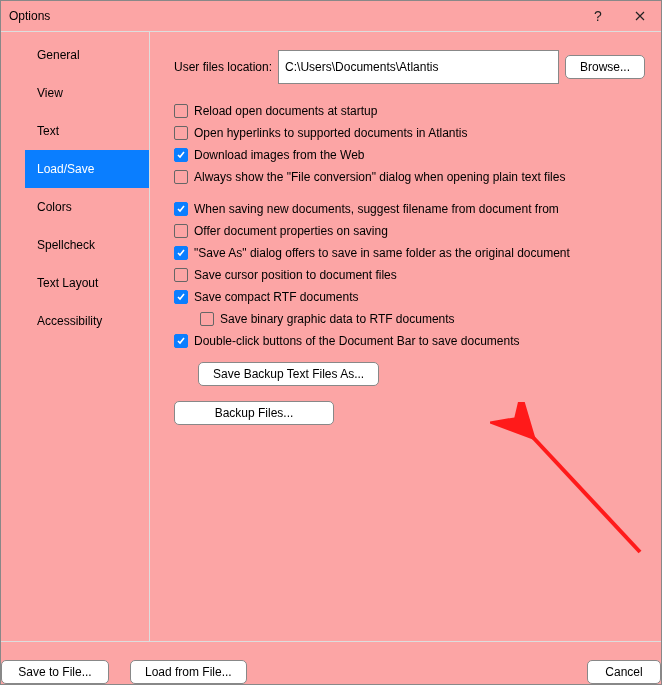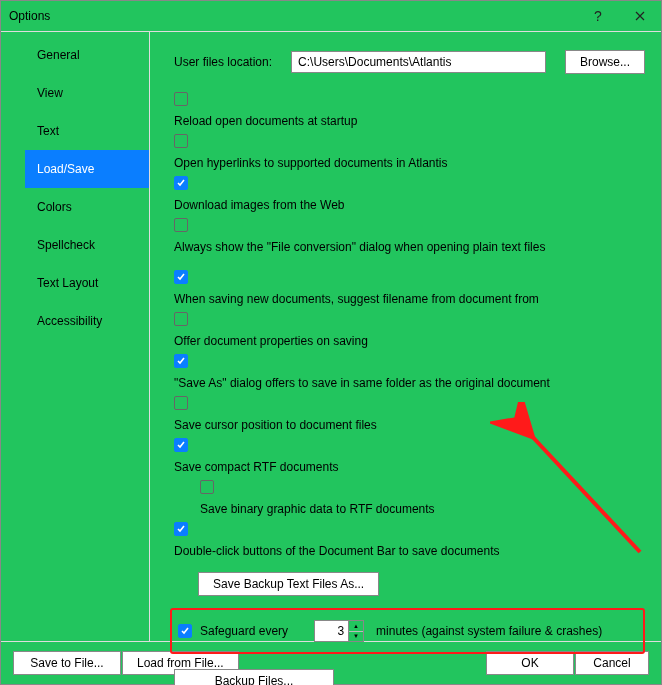--- a/index.html
+++ b/index.html
@@ -18,7 +18,7 @@
     width: 662px;
     height: 685px;
     border: 1px solid #888;
-    background: #22c55e;
+    background: #fca5a5;
     display: flex;
     flex-direction: column;
   }

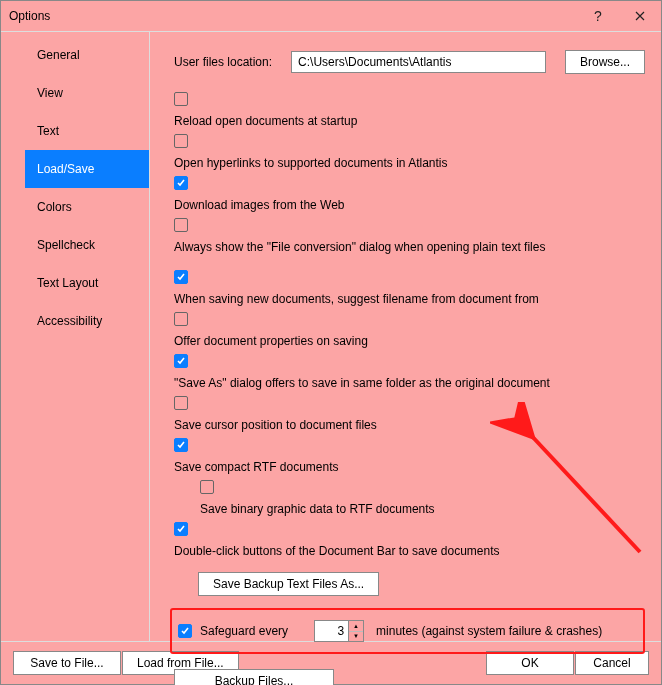--- a/index.html
+++ b/index.html
@@ -68,7 +68,7 @@
   .row {
     display: flex;
     align-items: center;
-    gap: 19px;
+    gap: 6px;
     margin-bottom: 18px;
   }
   .label { white-space: nowrap; }

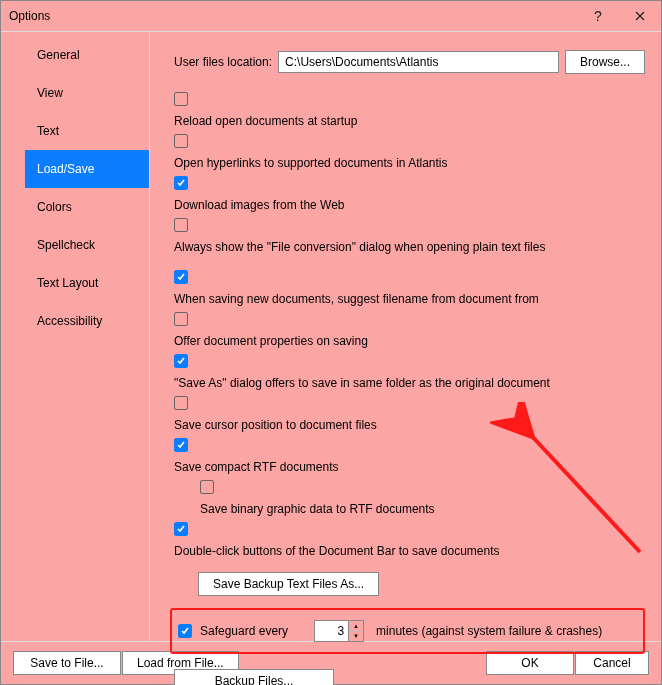--- a/index.html
+++ b/index.html
@@ -74,7 +74,7 @@
   .label { white-space: nowrap; }
   .textfield {
     flex: 1;
-    height: 22px;
+    height: 34px;
     border: 1px solid #888;
     padding: 2px 6px;
     font: inherit;

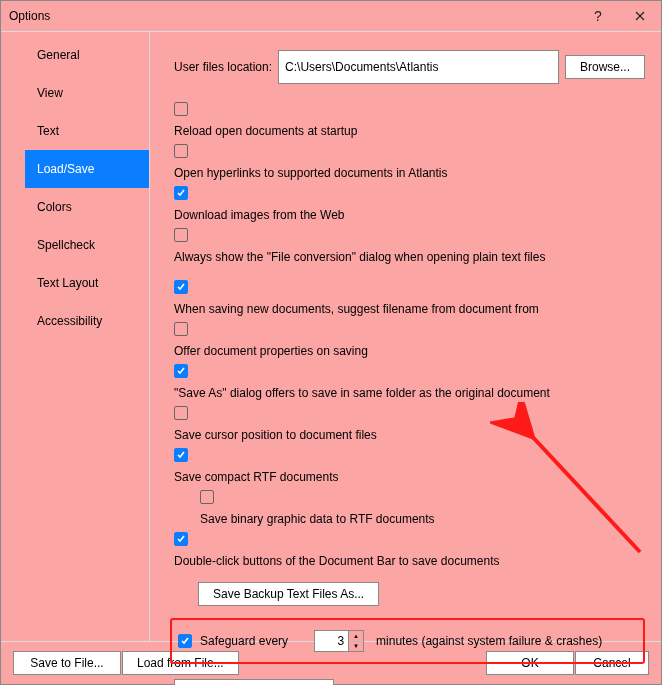--- a/index.html
+++ b/index.html
@@ -84,7 +84,7 @@
     min-width: 80px;
     border: 1px solid #888;
     background: #fff;
-    border-radius: 0;
+    border-radius: 5px;
     padding: 0 14px;
     font: inherit;
     display: inline-flex;

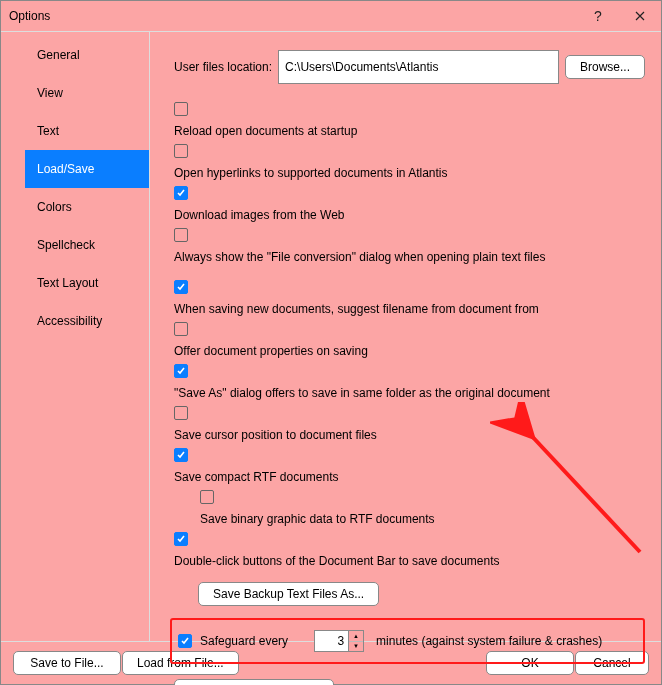--- a/index.html
+++ b/index.html
@@ -96,9 +96,9 @@
   .checks { display: flex; flex-direction: column; gap: 4px; }
   .check {
     display: flex;
+    align-items: center;
     gap: 6px;
     line-height: 18px;
-    flex-direction: column;
   }
   .check.indent { margin-left: 26px; }
   .cbox {

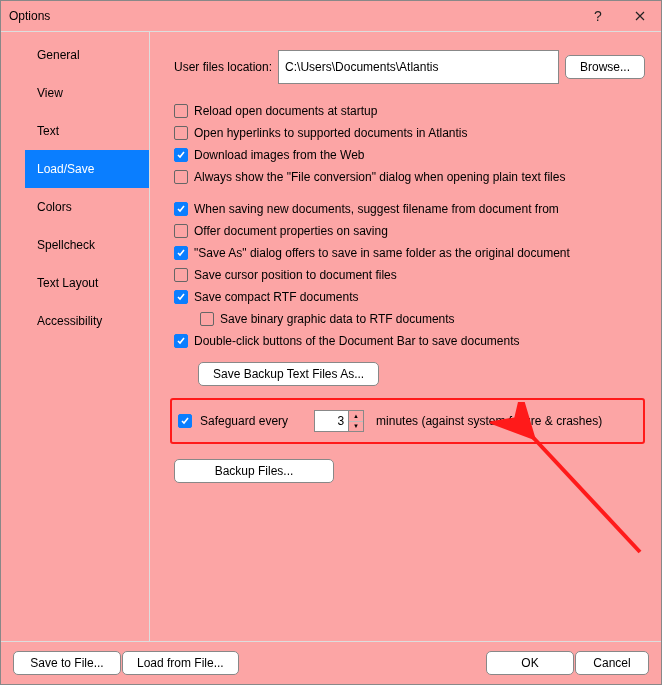--- a/index.html
+++ b/index.html
@@ -272,22 +272,6 @@
         <button class="btn wide">Save Backup Text Files As...</button>
       </div>
 
-      <div class="highlight-box">
-        <span class="cbox checked">
-          <svg width="10" height="10" viewBox="0 0 10 10">
-              <path d="M2 5 L4 7 L8 2" stroke="#fff" stroke-width="1.6" fill="none"></path>
-            </svg>
-        </span>
-        <span>Safeguard every</span>
-        <span class="spin" style="margin-left:18px;">
-          <input value="3" style="">
-          <span class="arrows">
-              <div>▲</div>
-              <div>▼</div>
-            </span>
-        </span>
-        <span style="margin-left:4px;">minutes (against system failure &amp; crashes)</span>
-      </div>
 
       <div style="margin:15px 0 0 0;">
         <button class="btn wide">Backup Files...</button>

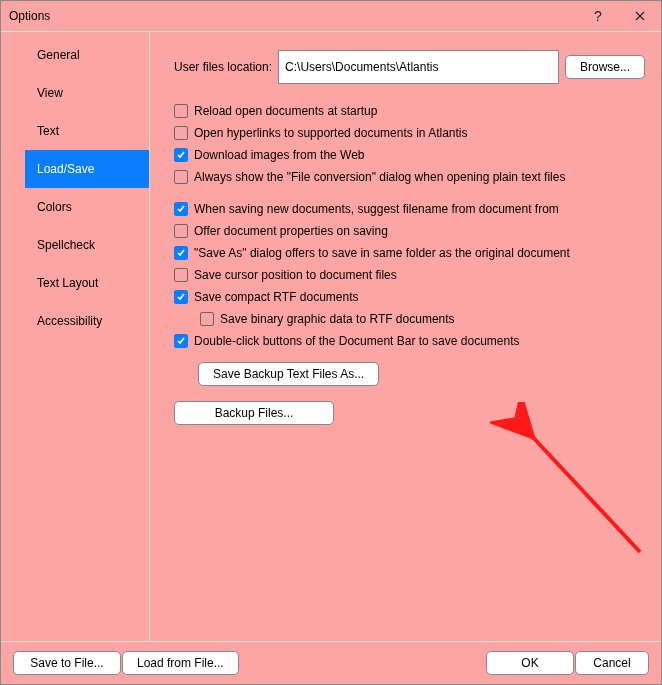--- a/index.html
+++ b/index.html
@@ -153,9 +153,9 @@
   .footer {
     height: 42px;
     display: flex;
-    align-items: center;
-    padding: 0 12px;
-    gap: 1px;
+    align-items: flex-end;
+    padding: 0 0;
+    gap: 21px;
   }
   .footer .spacer { flex: 1; }
   .arrow-svg {

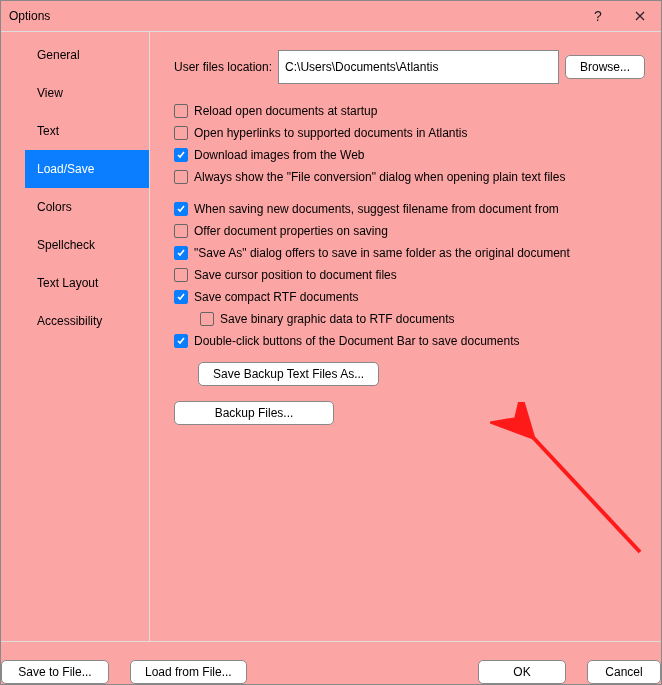--- a/index.html
+++ b/index.html
@@ -292,7 +292,6 @@
     <button class="btn" style="min-width:108px">Save to File...</button>
     <button class="btn" style="min-width:108px">Load from File...</button>
     <span class="spacer"></span>
-    <button class="btn" style="min-width:88px">OK</button>
     <button class="btn" style="min-width:74px">Cancel</button>
   </div>
 </div>

